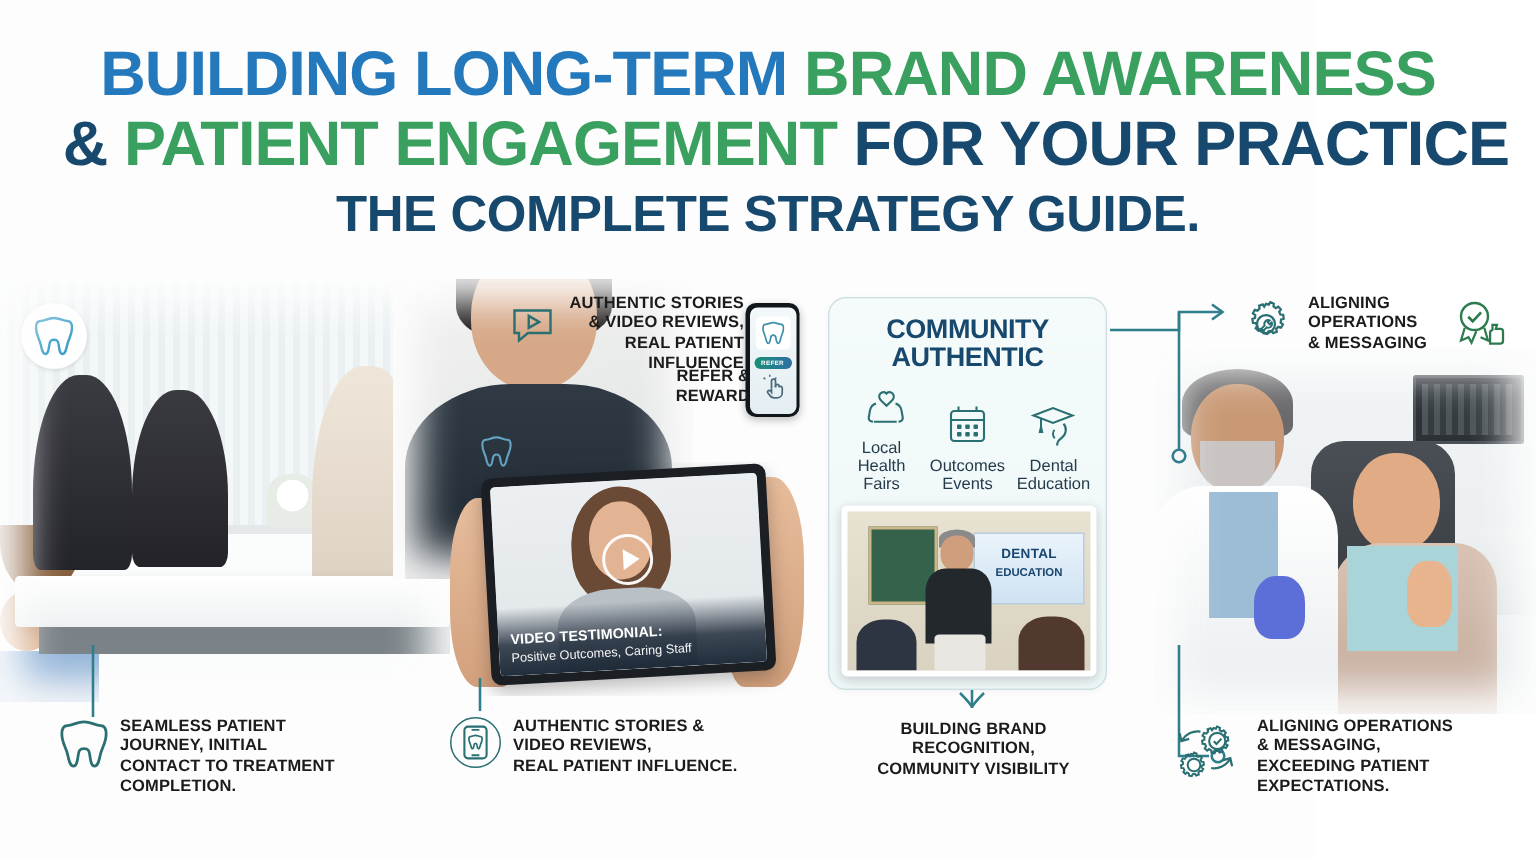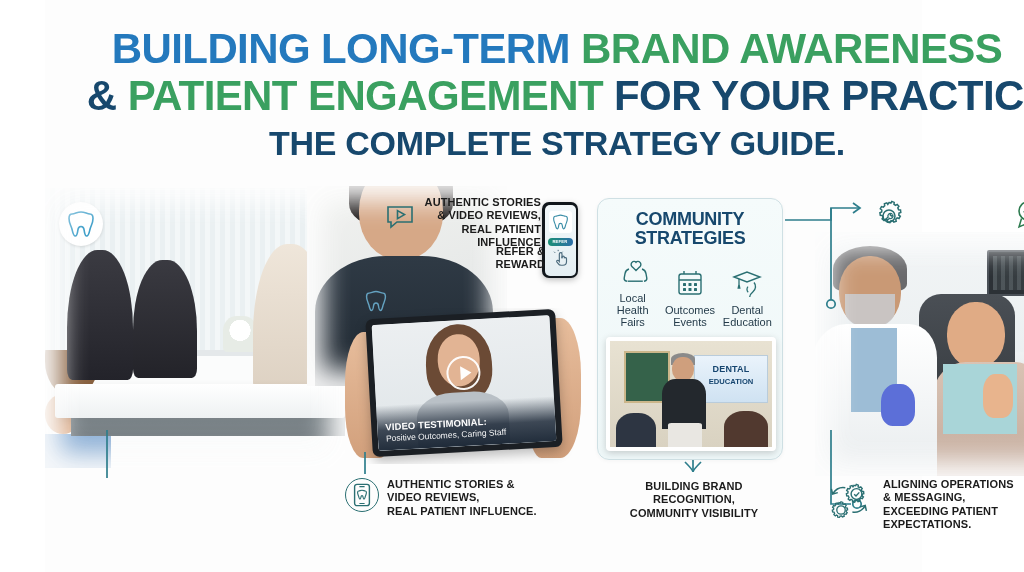--- a/index.html
+++ b/index.html
@@ -17,7 +17,6 @@
     width: 877px;
     height: 572px;
     background: #fdfdfd;
-    margin-left: 45px;
   }
 
   

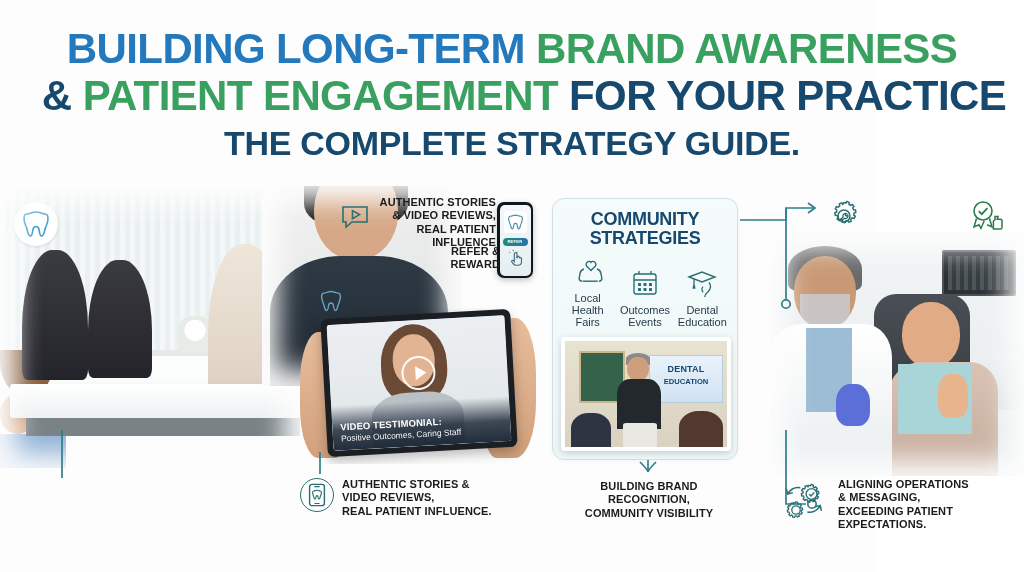--- a/index.html
+++ b/index.html
@@ -503,6 +503,11 @@
     </svg>
   </div>
 
+  <div class="ann ann-text" id="ann-align-top">
+    <div>ALIGNING</div>
+    <div>OPERATIONS</div>
+    <div>&amp; MESSAGING</div>
+  </div>
 
   <div class="ann" id="ann-icon-badge-top">
     <svg width="40" height="38" viewBox="0 0 40 38" aria-hidden="true">

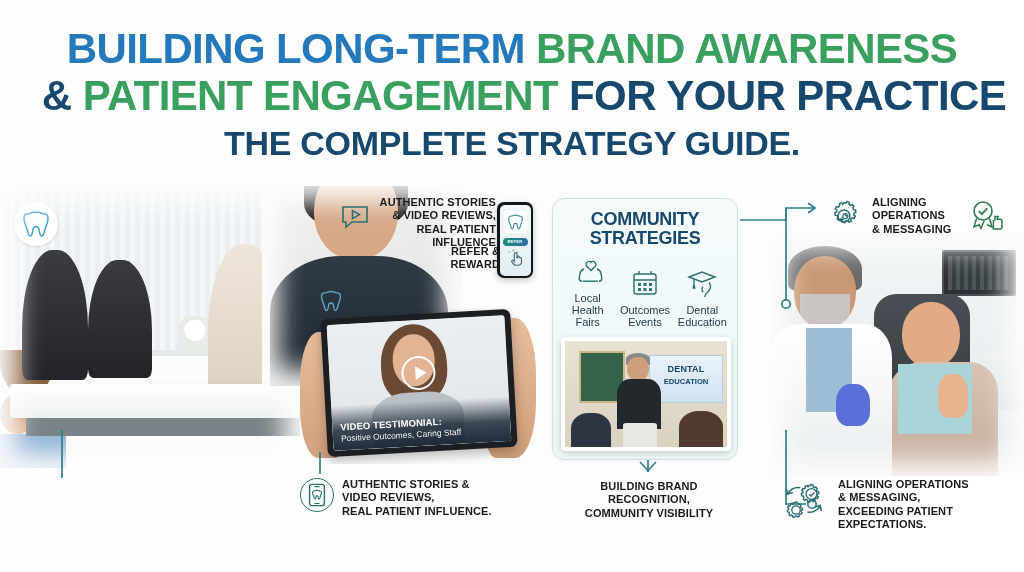--- a/index.html
+++ b/index.html
@@ -372,7 +372,7 @@
   <div id="community-card">
     <div class="cc-title">
       <div>COMMUNITY</div>
-      <div>STRATEGIES</div>
+      <div>AUTHENTIC</div>
     </div>
 
     <div class="cc-icons">

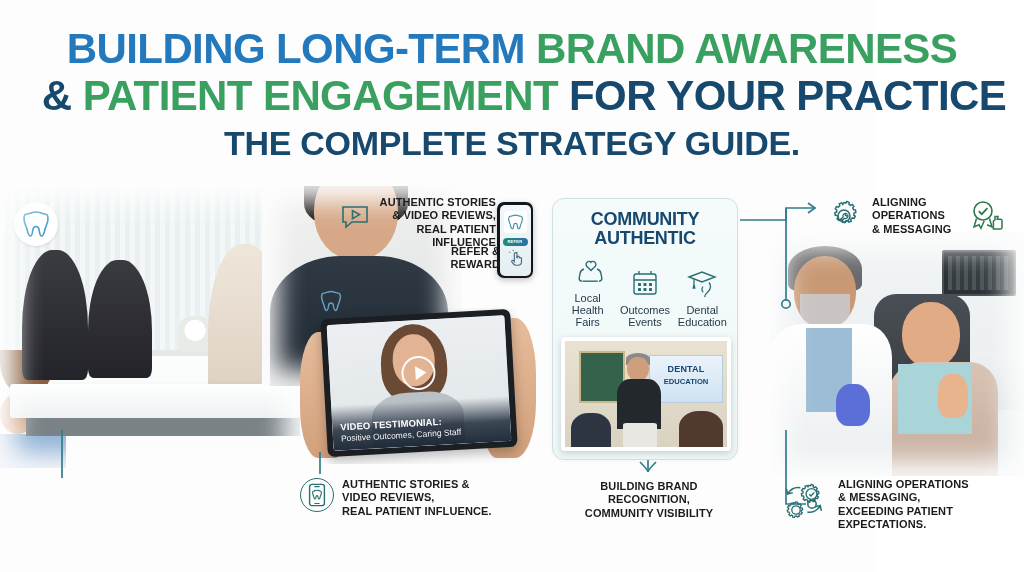--- a/index.html
+++ b/index.html
@@ -518,6 +518,19 @@
     </svg>
   </div>
 
+  <div class="ann ann-row" id="ann-seamless">
+    <span>
+      <svg width="32" height="36" viewBox="0 0 26 28" aria-hidden="true">
+        <path d="M13 2C9 2 7 4 4 4c-2.4 0-3 2-3 4.5 0 5 2.2 7 3.2 11.5.7 3.2 1.3 6 3.1 6 1.9 0 2.2-3.2 2.6-6.2.3-2.3.8-3.3 3.1-3.3s2.8 1 3.1 3.3c.4 3 .7 6.2 2.6 6.2 1.8 0 2.4-2.8 3.1-6C22.8 15.5 25 13.5 25 8.5 25 6 24.4 4 22 4c-3 0-5-2-9-2z" fill="none" stroke="#2a6f72" stroke-width="1.5"></path>
+      </svg>
+    </span>
+    <span class="ann-text">
+      <div>SEAMLESS PATIENT</div>
+      <div>JOURNEY, INITIAL</div>
+      <div>CONTACT TO TREATMENT</div>
+      <div>COMPLETION.</div>
+    </span>
+  </div>
 
   <div class="ann ann-row" id="ann-authentic">
     <span class="icon-circle">

